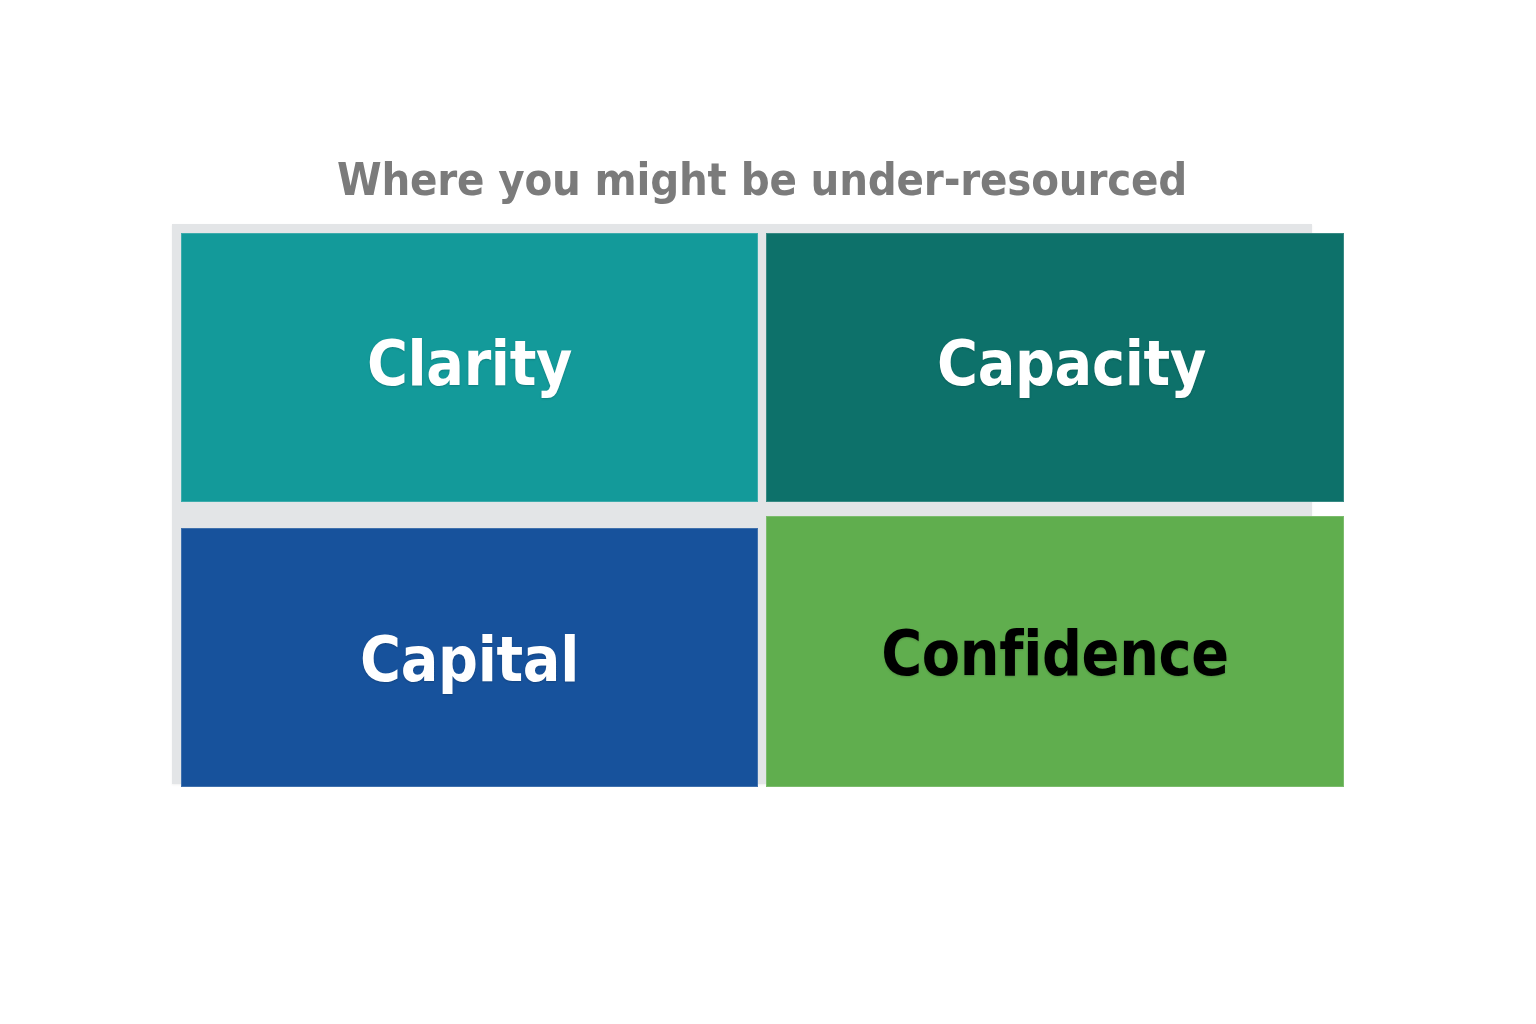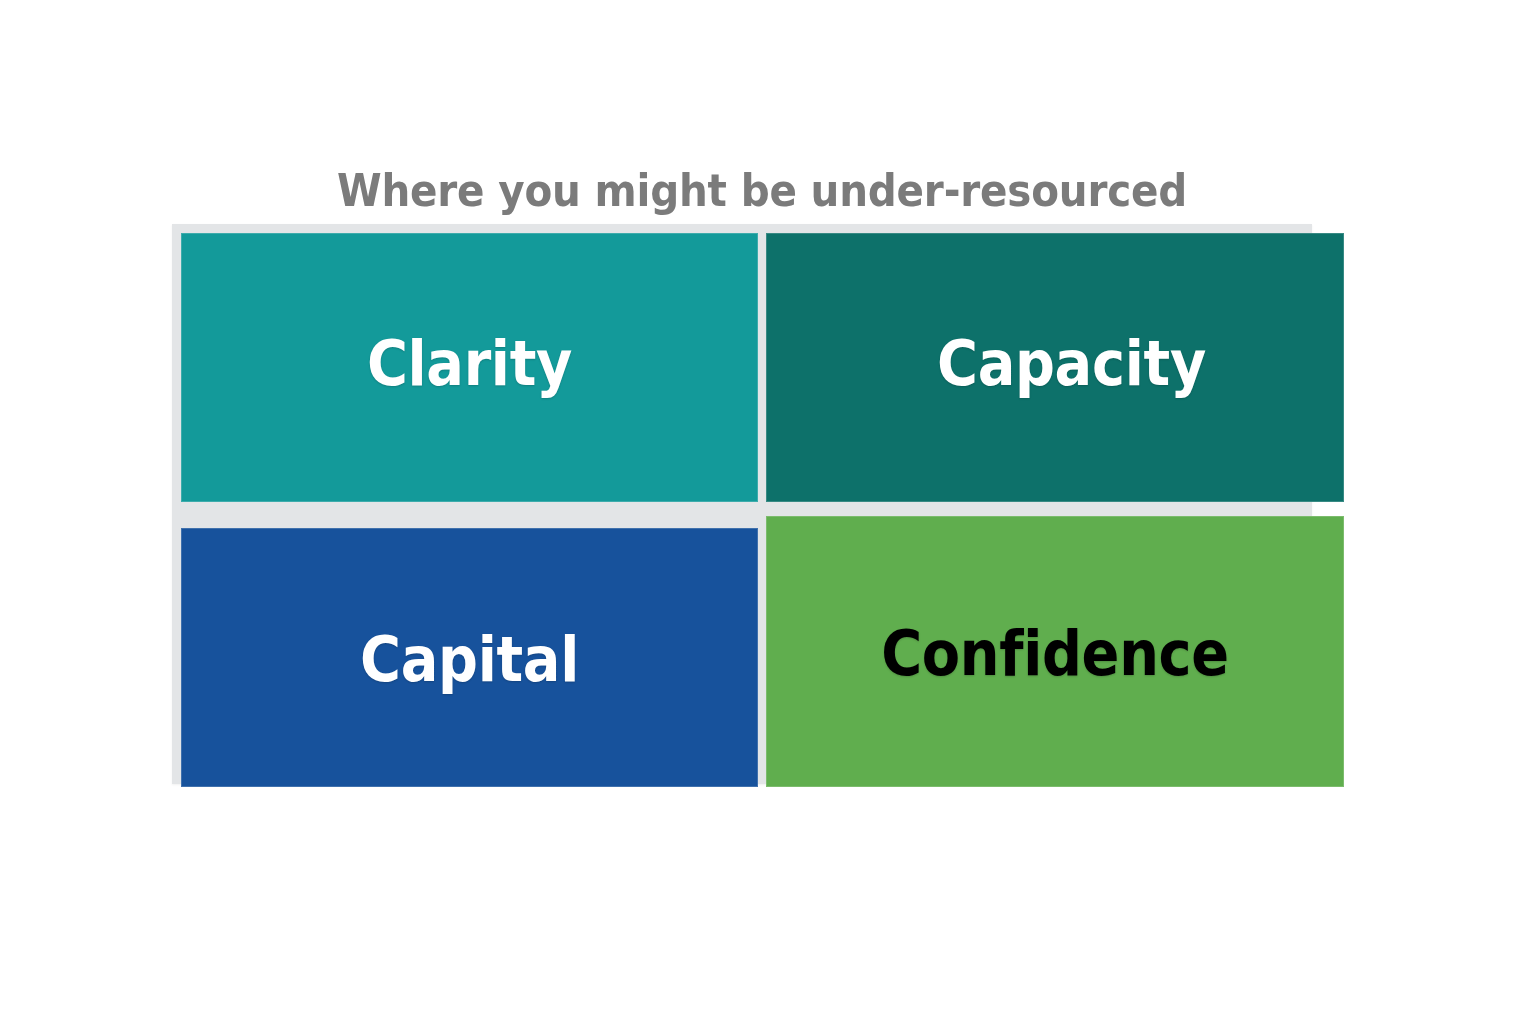--- a/index.html
+++ b/index.html
@@ -26,7 +26,7 @@
   #matrix-title {
     position: absolute;
     left: 172px;
-    top: 159px;
+    top: 148px;
     width: 1180px;
     height: 62px;
     display: flex;

